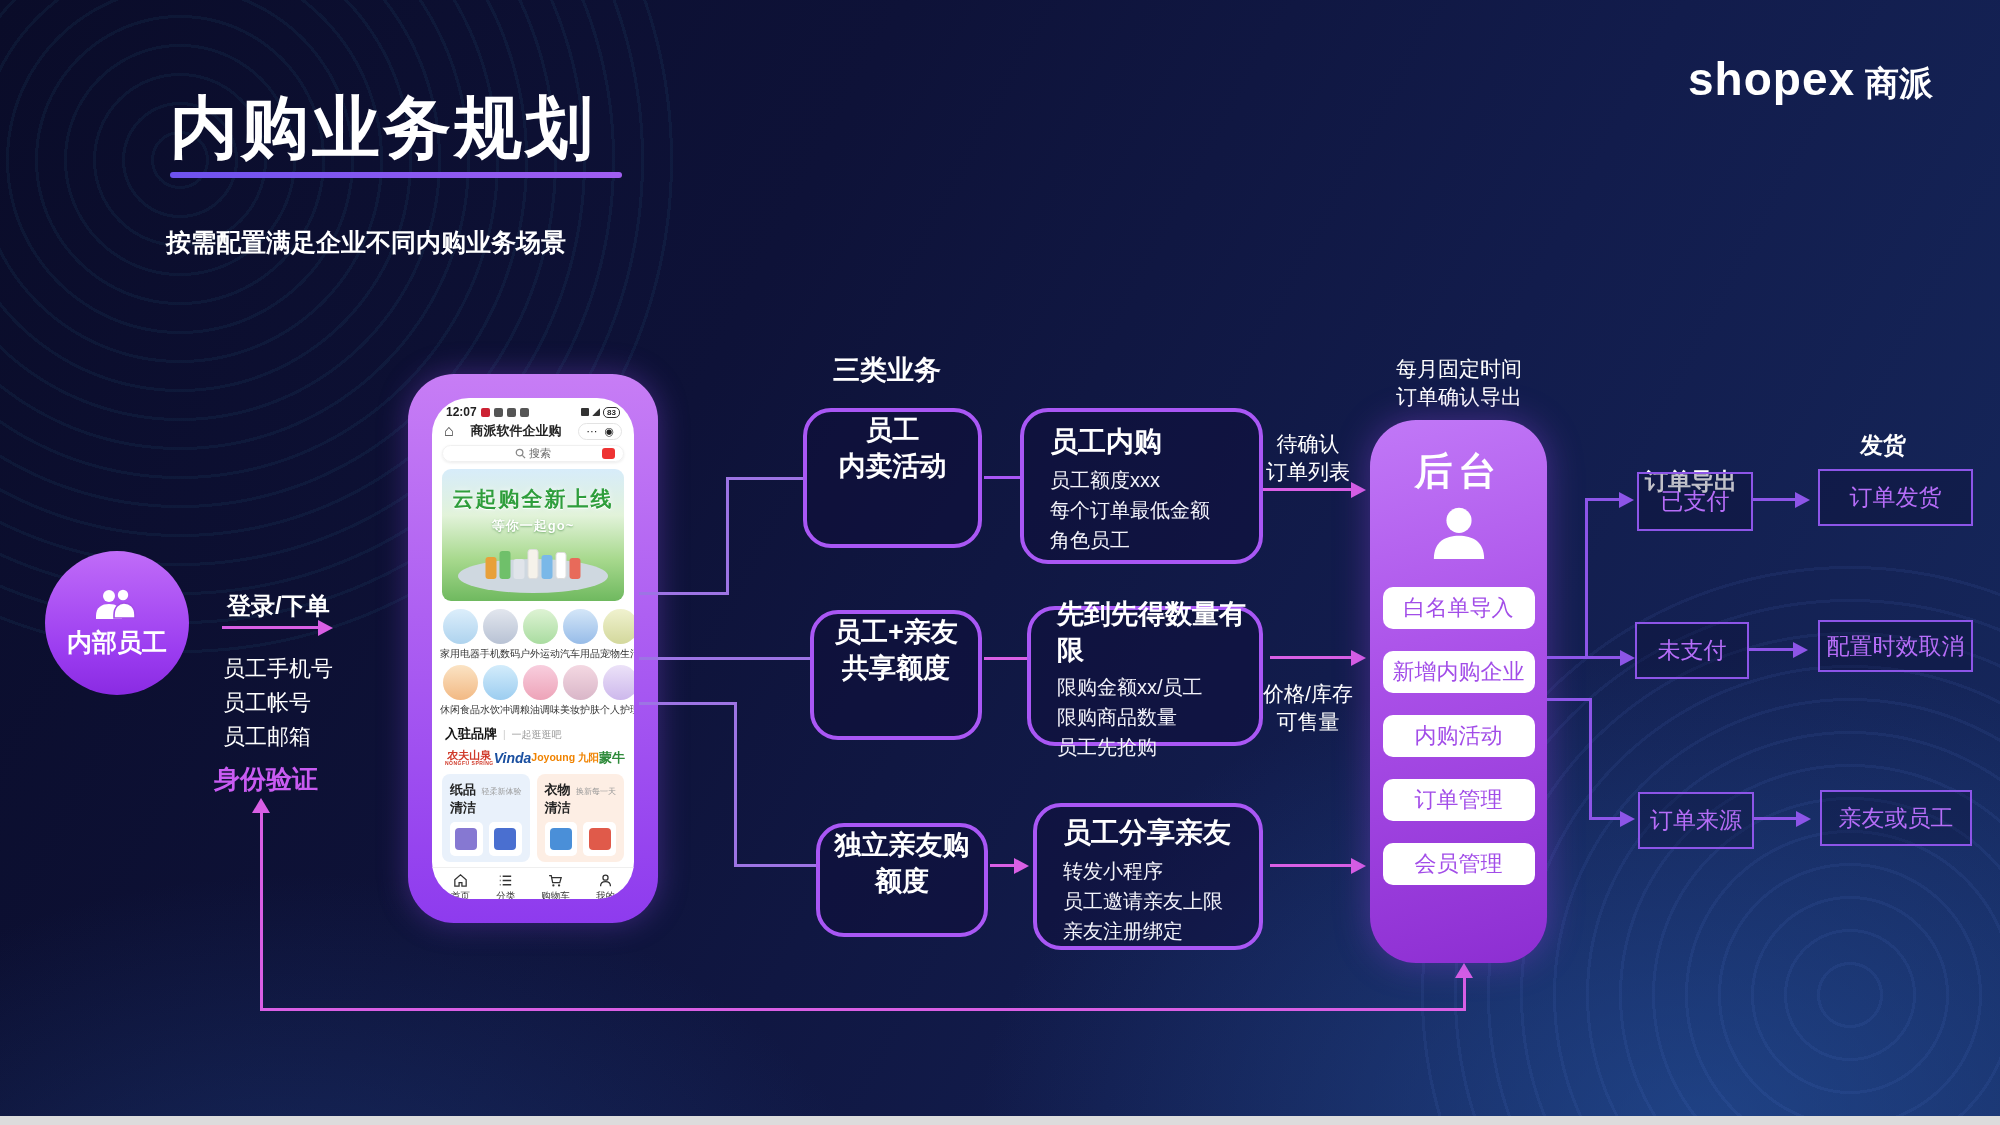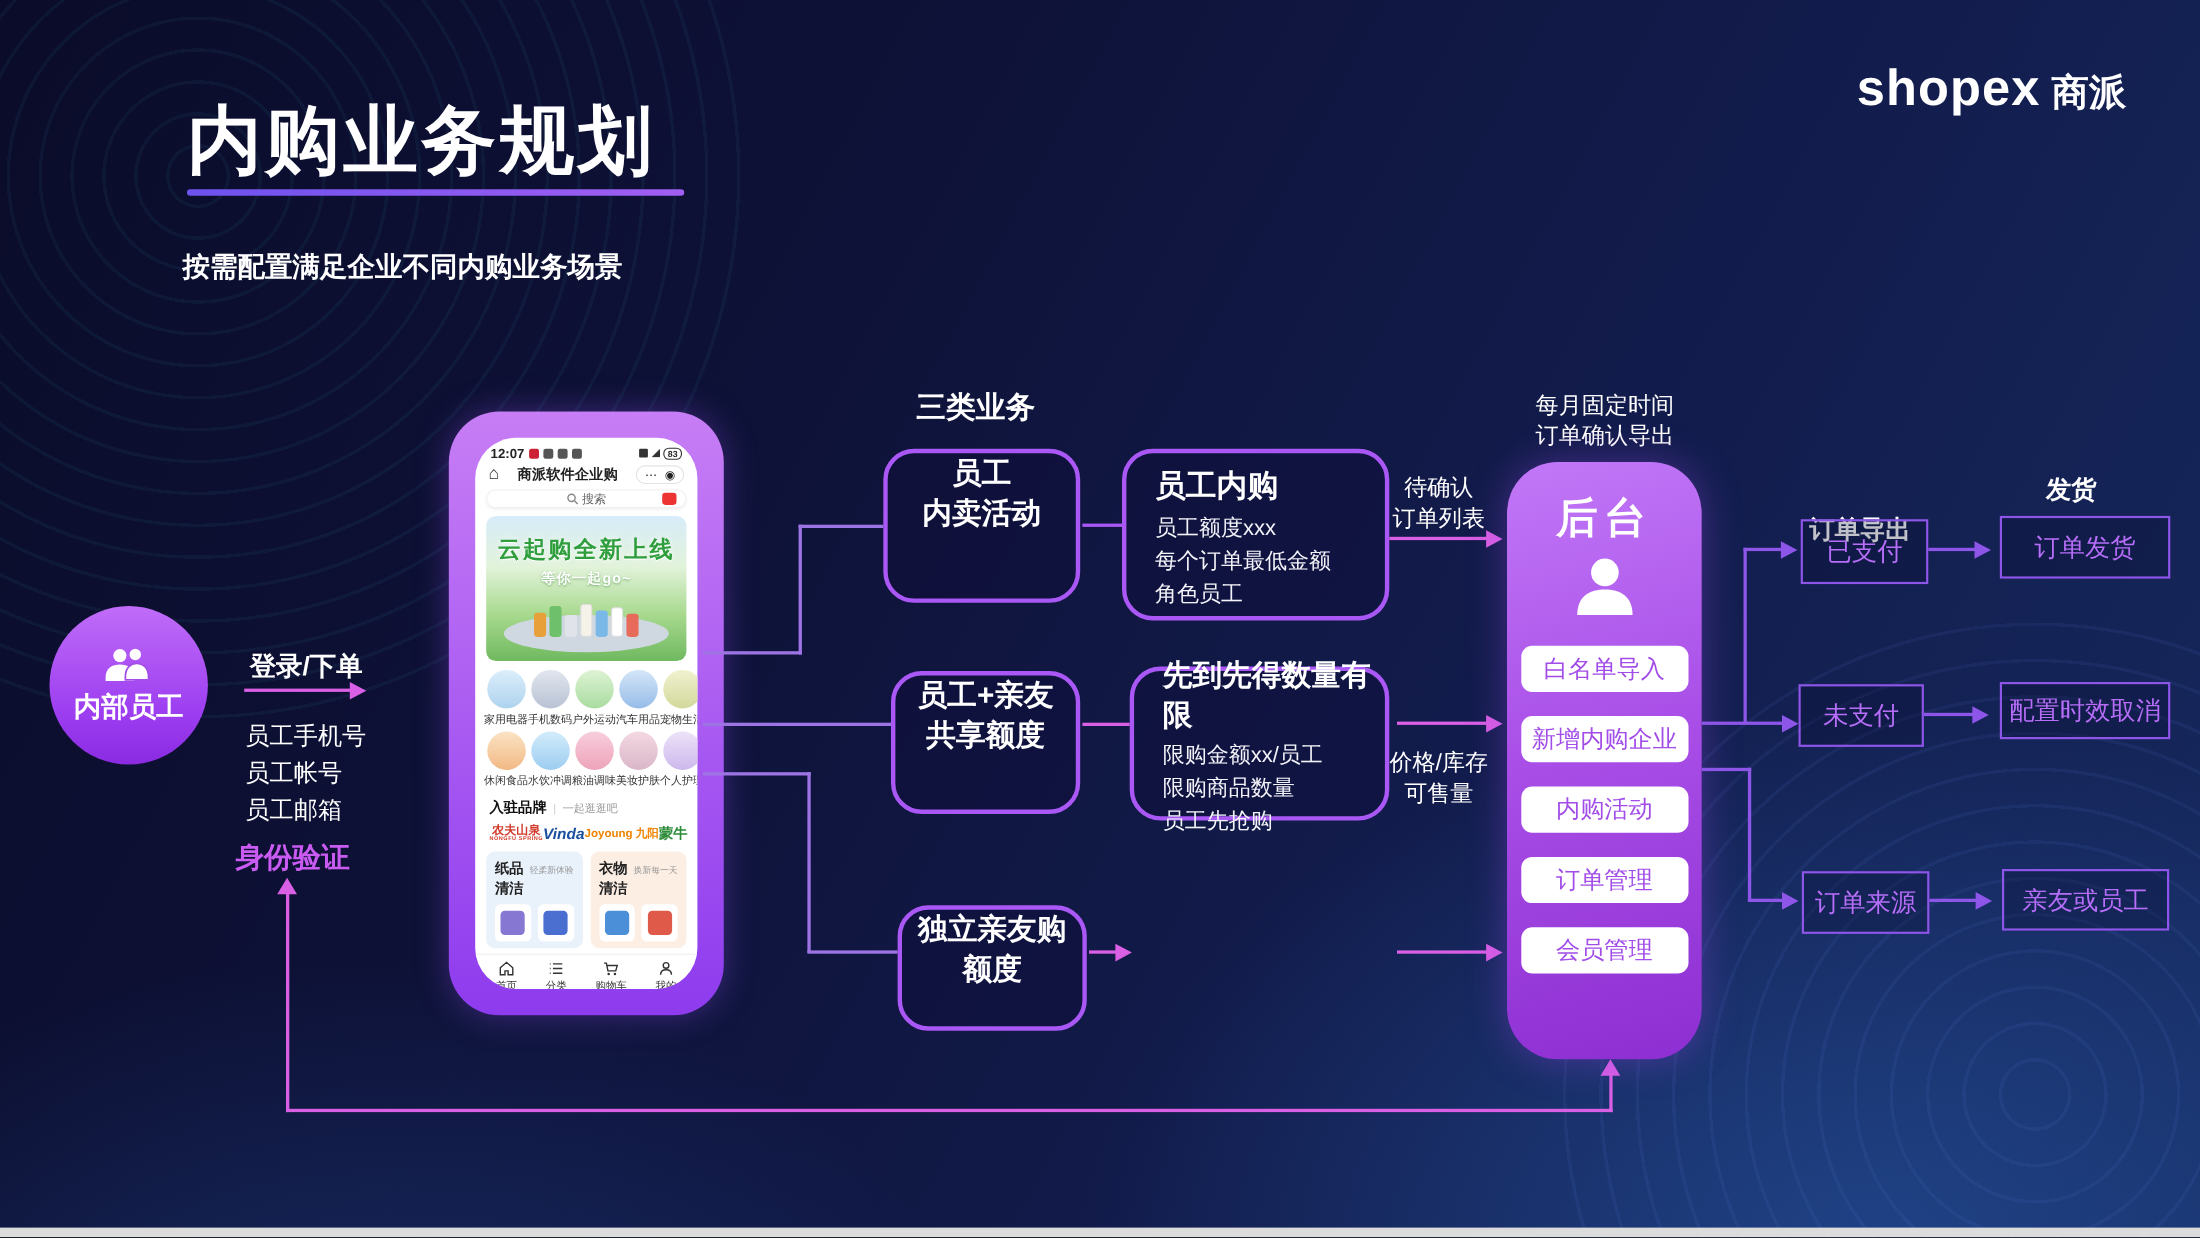--- a/index.html
+++ b/index.html
@@ -399,6 +399,12 @@
   </div>
   <div class="ln h m" style="left:990px;top:864px;width:26px;"></div>
   <div class="ah ah-r" style="left:1014px;top:858px;"></div>
+  <div class="detail-box" style="left:1033px;top:803px;width:230px;height:147px;">
+    <div class="dt">员工分享亲友</div>
+    <div class="dl pre">转发小程序
+员工邀请亲友上限
+亲友注册绑定</div>
+  </div>
   <div class="ln h m" style="left:1270px;top:864px;width:84px;"></div>
   <div class="ah ah-r" style="left:1351px;top:858px;"></div>
 

